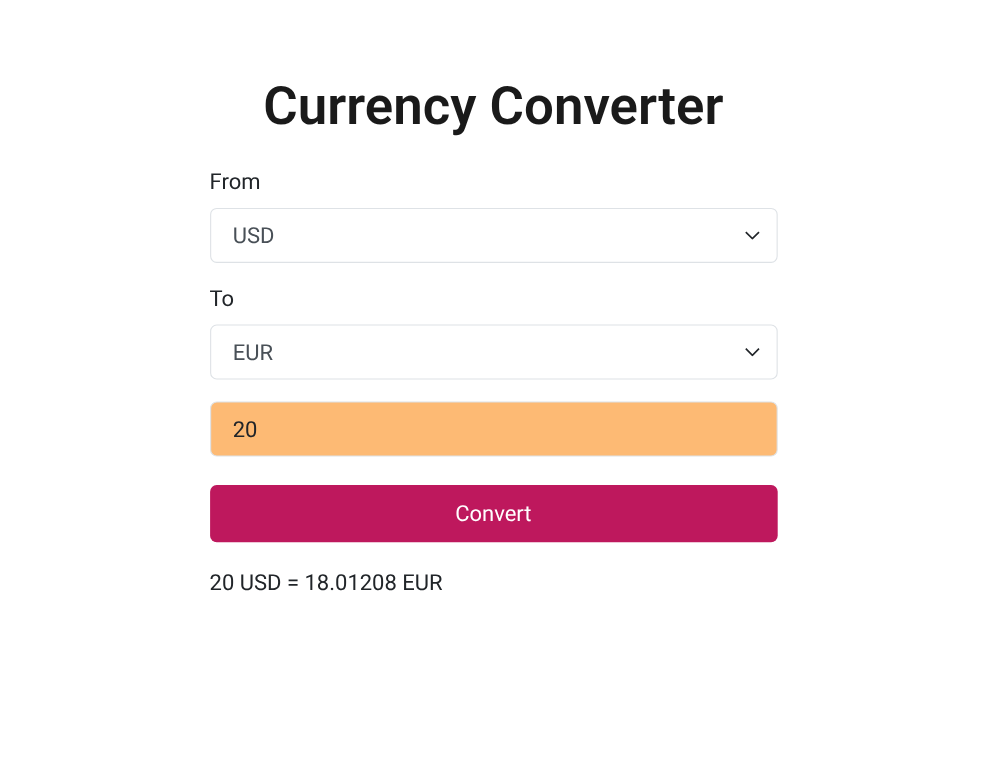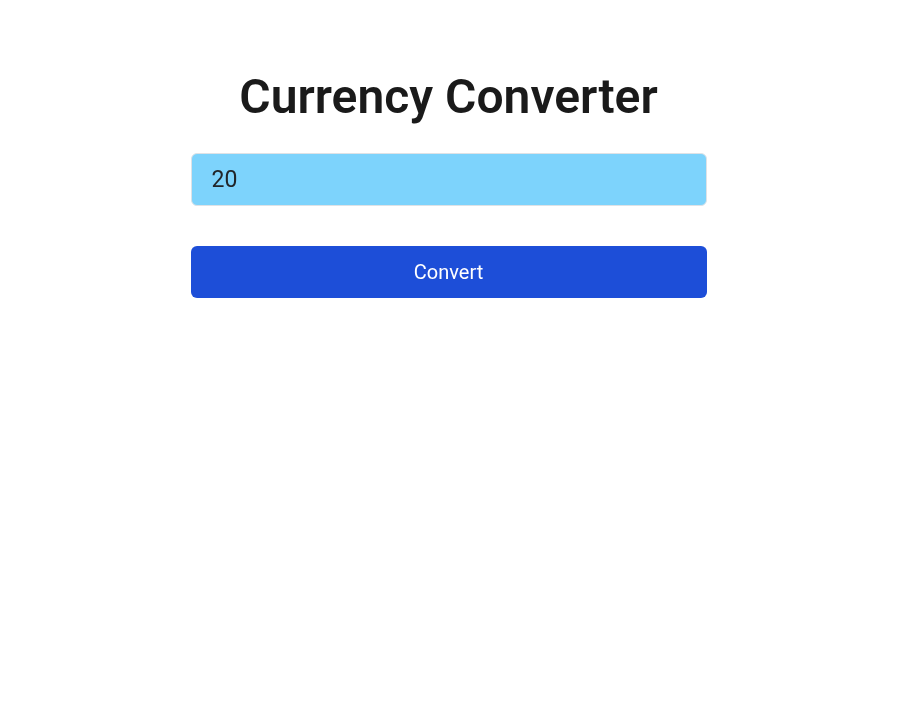--- a/index.html
+++ b/index.html
@@ -101,6 +101,19 @@
 <div class="container">
   <h1 class="title">Currency Converter</h1>
 
+  <div class="form-group">
+    <label class="form-label">From</label>
+    <div class="select-wrapper">
+      <select class="form-select">
+        <option>USD</option>
+      </select>
+      <span class="chevron">
+        <svg viewBox="0 0 14 8" fill="none" stroke="#212529" stroke-width="1.5">
+          <polyline points="1,1 7,7 13,1"></polyline>
+        </svg>
+      </span>
+    </div>
+  </div>
 
 
   <div class="form-group">

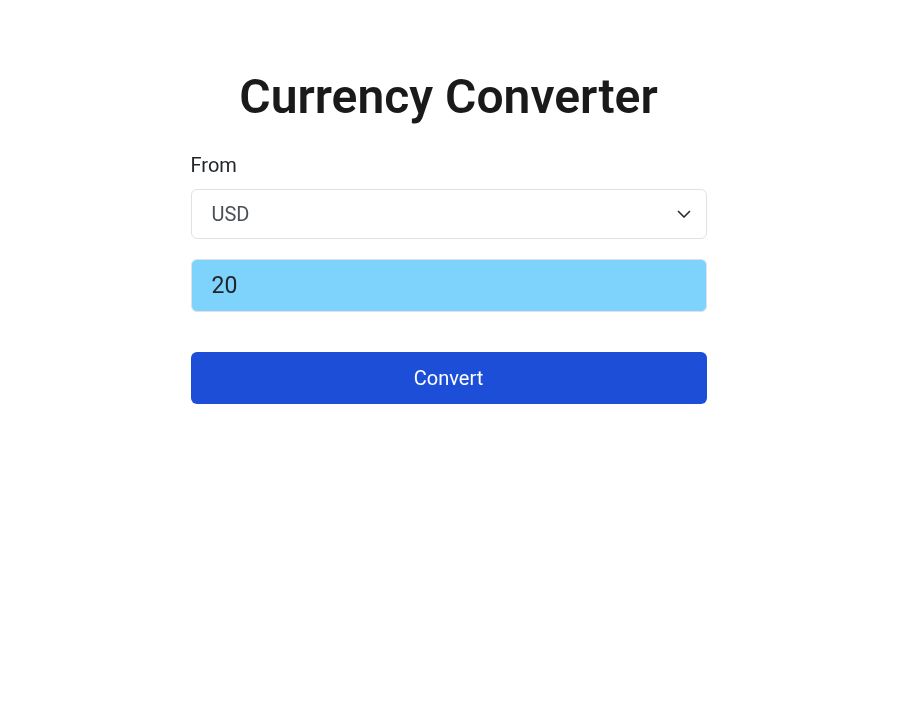--- a/index.html
+++ b/index.html
@@ -115,6 +115,19 @@
     </div>
   </div>
 
+  <div class="form-group">
+    <label class="form-label">To</label>
+    <div class="select-wrapper">
+      <select class="form-select">
+        <option>EUR</option>
+      </select>
+      <span class="chevron">
+        <svg viewBox="0 0 14 8" fill="none" stroke="#212529" stroke-width="1.5">
+          <polyline points="1,1 7,7 13,1"></polyline>
+        </svg>
+      </span>
+    </div>
+  </div>
 
   <div class="form-group">
     <input type="text" class="form-input" value="20" style="">

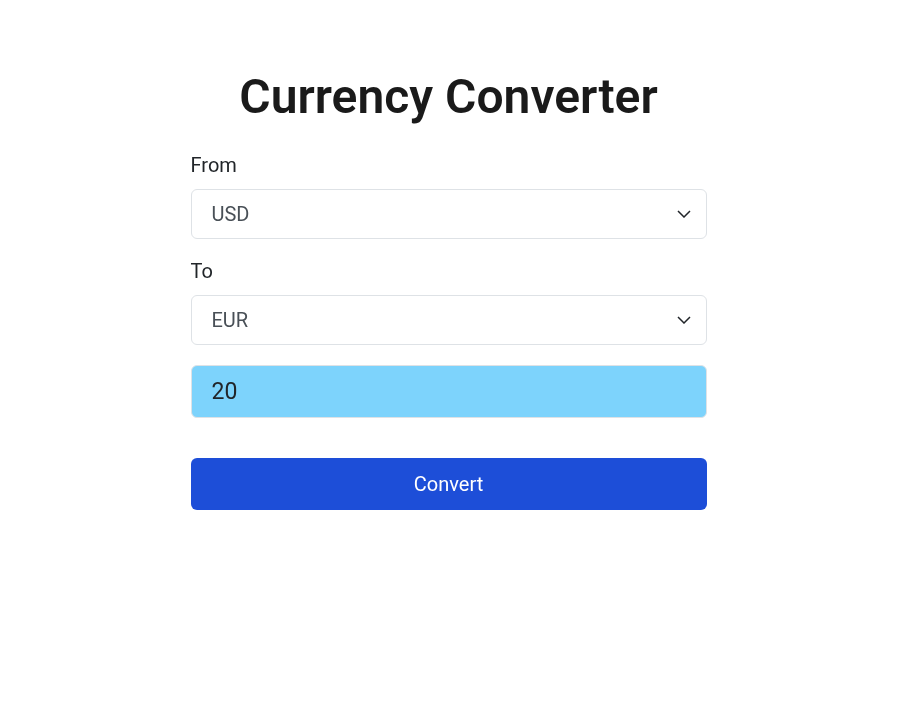--- a/index.html
+++ b/index.html
@@ -70,9 +70,9 @@
     .form-input {
       width: 100%;
       padding: 12px 20px;
-      font-size: 23px;
+      font-size: 20px;
       color: #212529;
-      background: #7dd3fc;
+      background: #fdba74;
       border: 1px solid #dee2e6;
       border-radius: 6px;
       font-family: inherit;

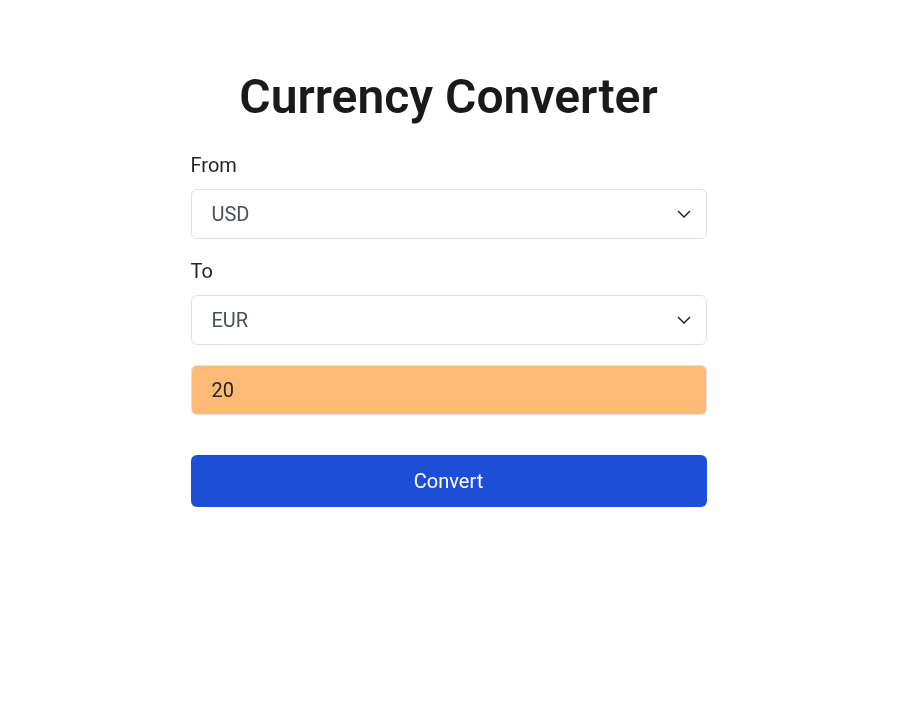--- a/index.html
+++ b/index.html
@@ -82,12 +82,12 @@
       padding: 14px;
       font-size: 20px;
       color: #fff;
-      background: #1d4ed8;
+      background: #be185d;
       border: none;
       border-radius: 6px;
       cursor: pointer;
       font-family: inherit;
-      margin-top: 20px;
+      margin-top: 6px;
     }
     .result {
       font-size: 20px;

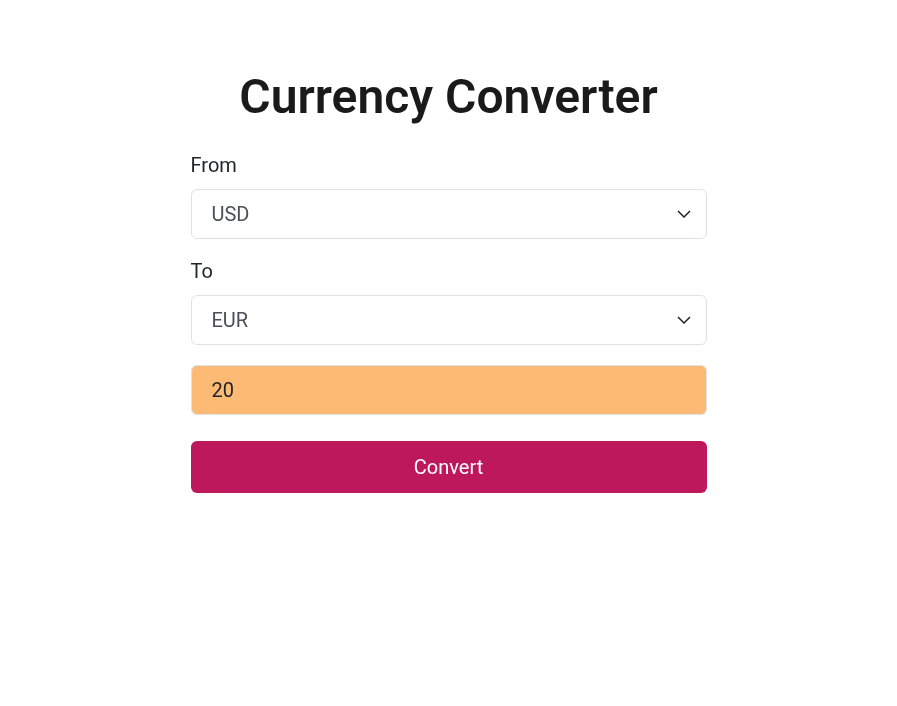--- a/index.html
+++ b/index.html
@@ -135,6 +135,7 @@
 
   <button class="convert-btn">Convert</button>
 
+  <div class="result">20 USD = 18.01208 EUR</div>
 </div>
 
 </body></html>

